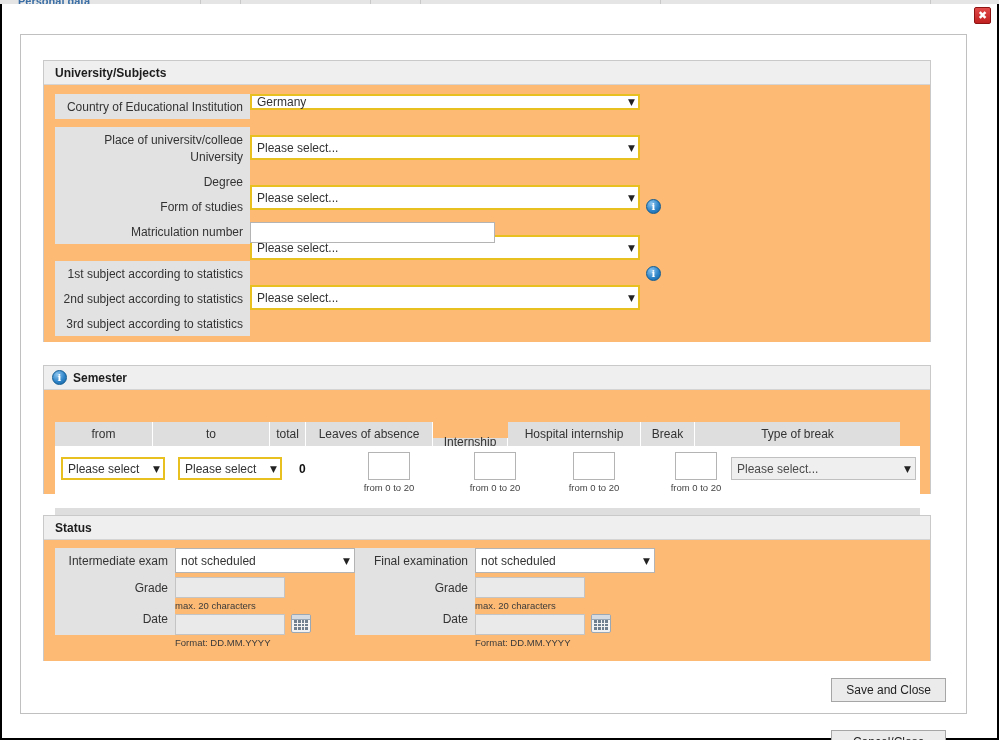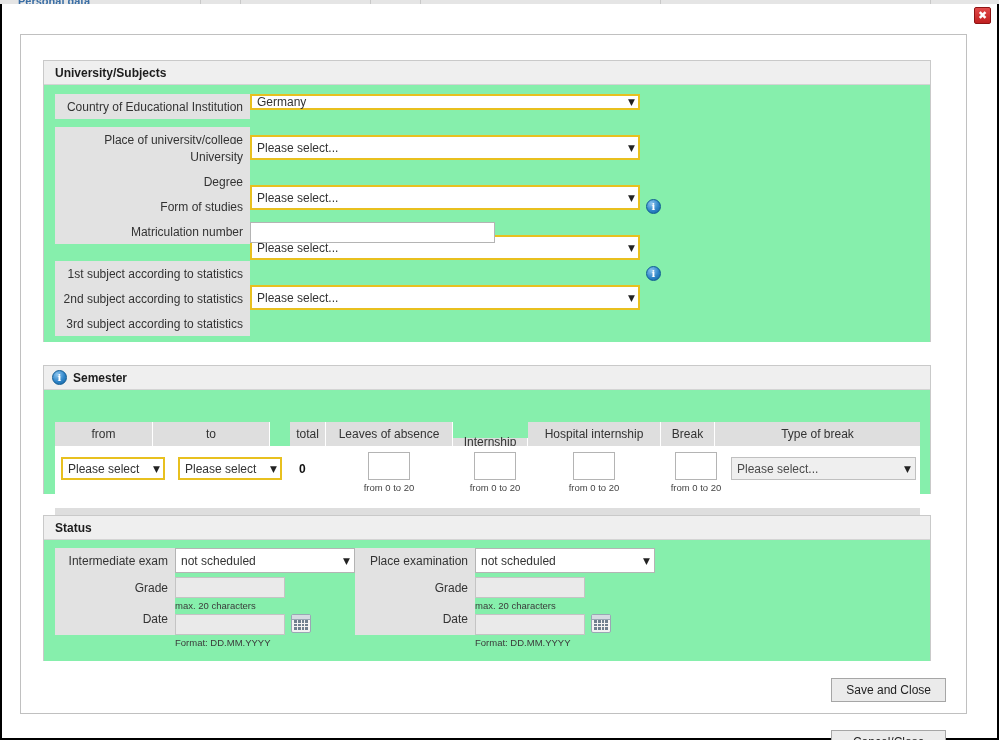--- a/index.html
+++ b/index.html
@@ -71,7 +71,7 @@
     padding-left: 11px;
     font-weight: bold; font-size: 12px; color: #1d1d1d;
   }
-  .panel-body { position: relative; background: #86efac; }
+  .panel-body { position: relative; background: #fdba74; }
 
   
   .lbl-col {

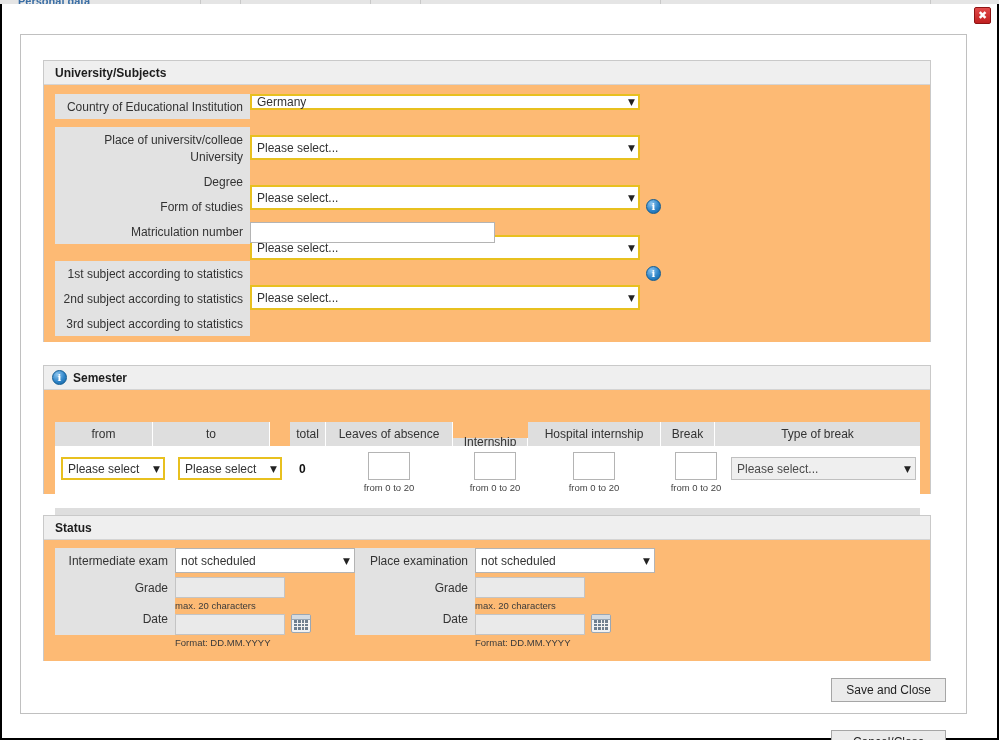--- a/index.html
+++ b/index.html
@@ -305,7 +305,7 @@
             <div class="th" style="width:117px;">
                 <span>to</span>
               </div>
-            <div class="th" style="width:36px;margin-left:20px;">
+            <div class="th" style="width:36px;">
                 <span>total</span>
               </div>
             <div class="th" style="width:127px;">

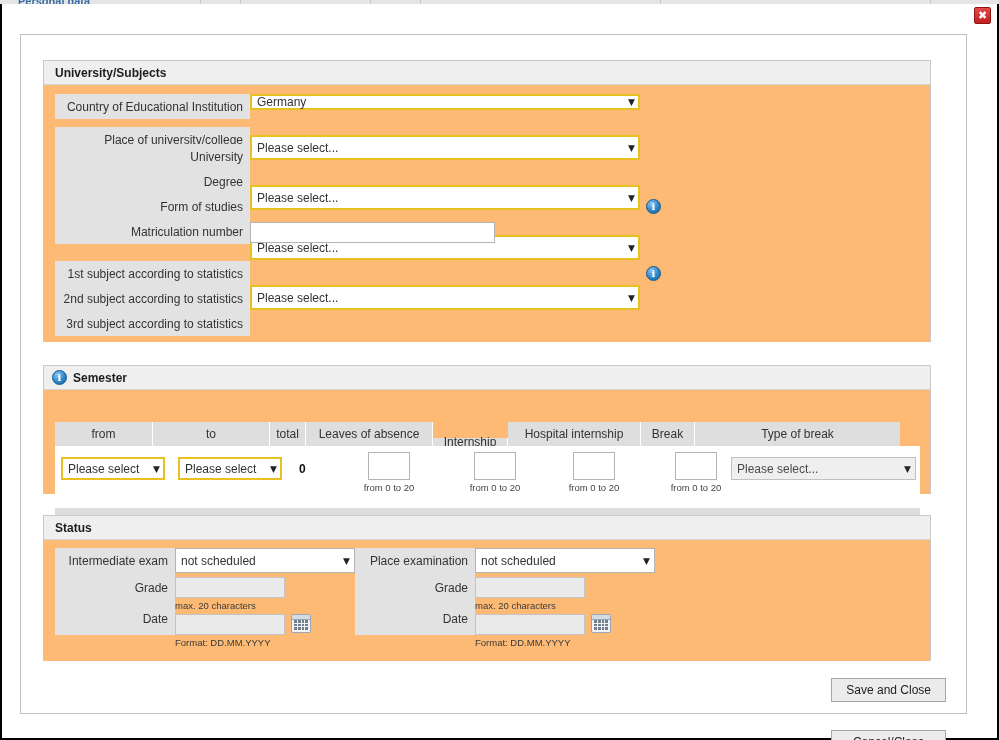--- a/index.html
+++ b/index.html
@@ -426,7 +426,7 @@
         <div class="small-note" style="position:absolute;left:131px;top:97px;">Format: DD.MM.YYYY</div>
 
         <div class="lbl-col" style="left:311px;top:8px;width:120px;height:25px;">
-          <span>Place examination</span>
+          <span>Final examination</span>
         </div>
         <div class="selwrap" style="position:absolute;left:431px;top:8px;width:180px;height:25px;">
           <div class="fauxsel">

